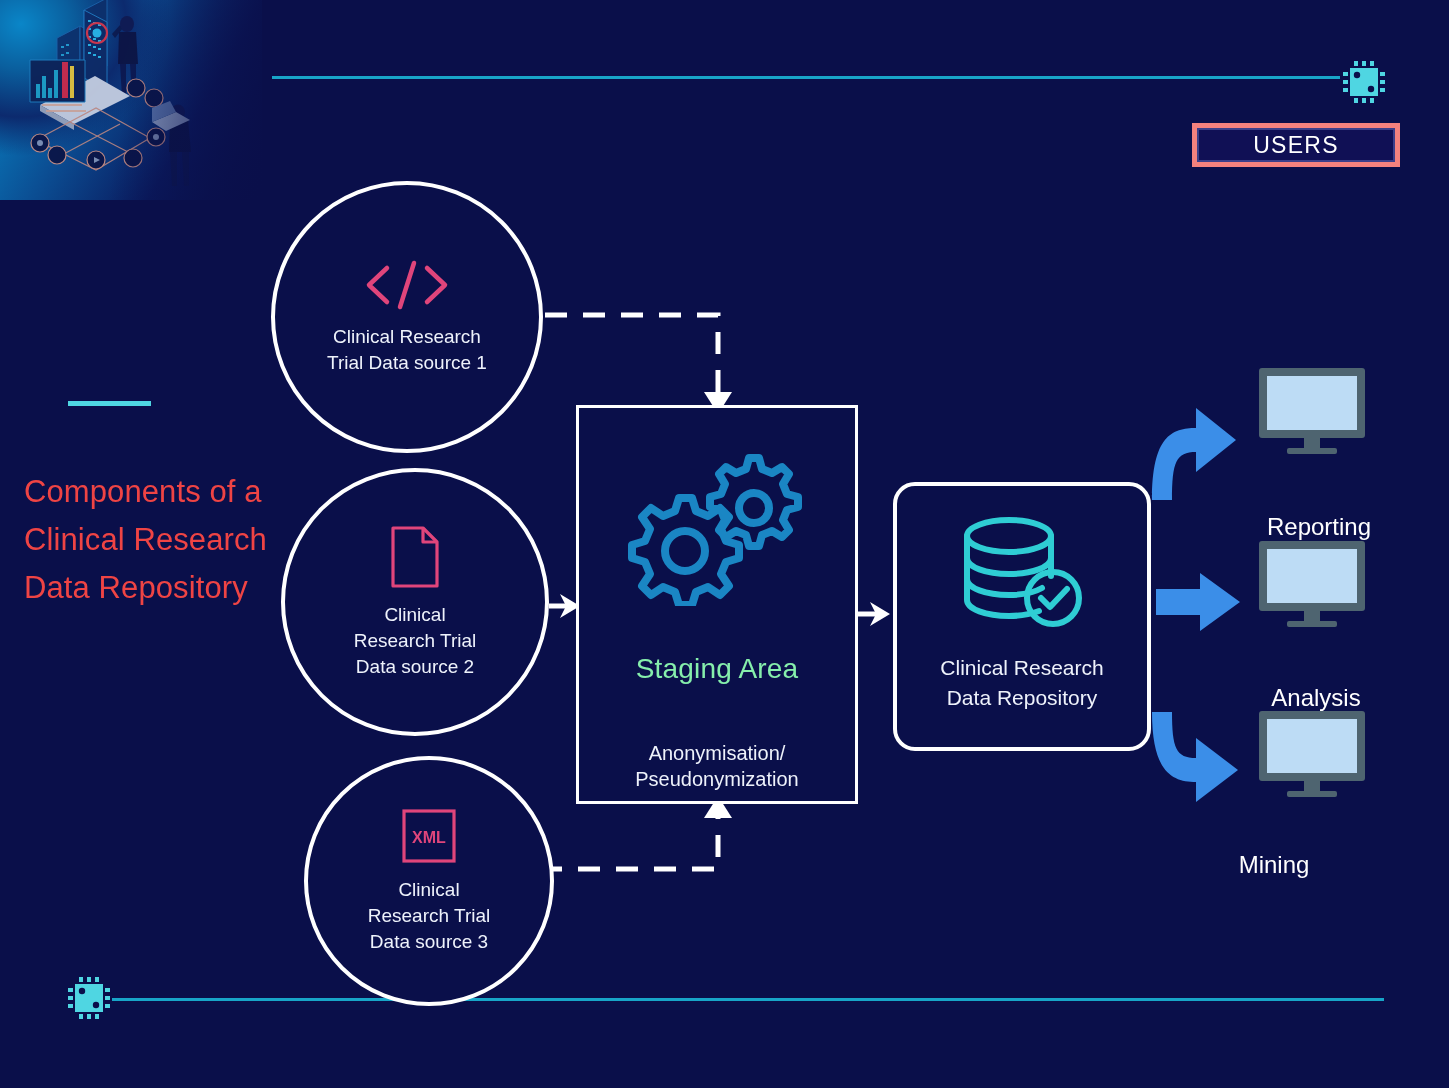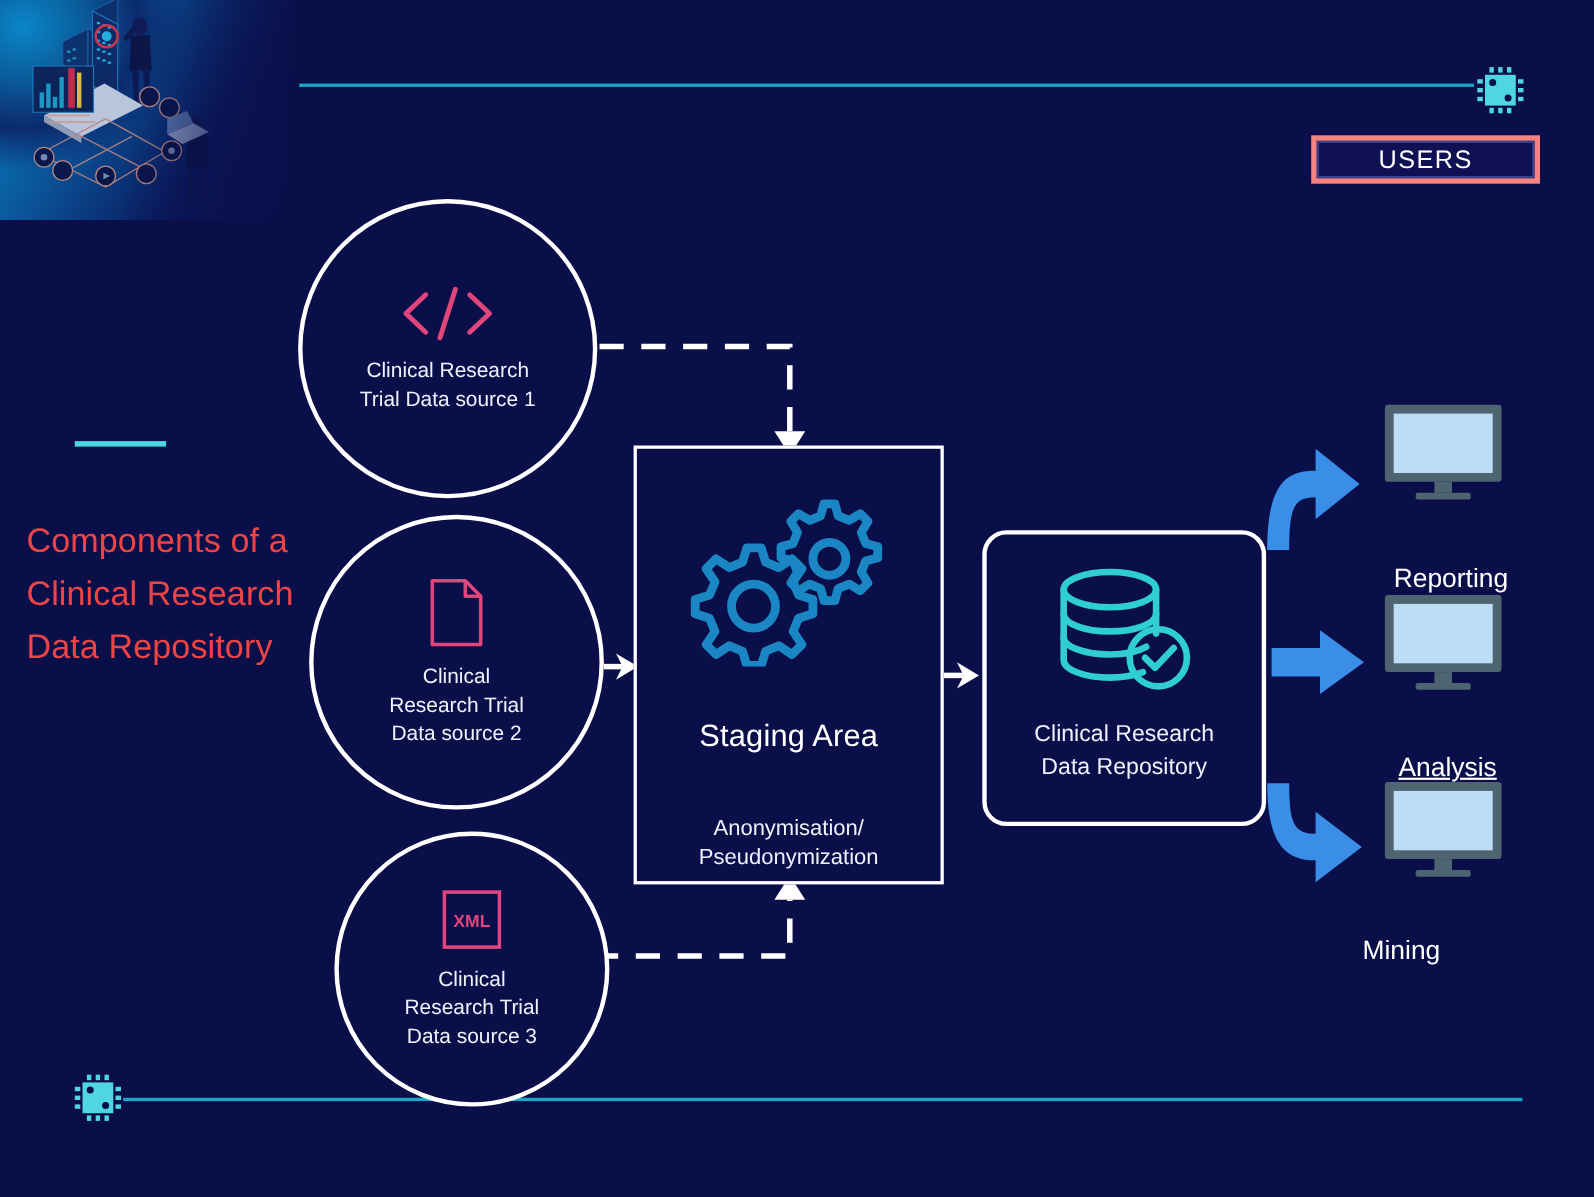--- a/index.html
+++ b/index.html
@@ -122,7 +122,7 @@
   #staging-gears { position: absolute; left: 50%; top: 38px; transform: translateX(-50%); }
   #staging-title {
     position: absolute; left: 0; top: 245px; width: 100%;
-    text-align: center; color: #ffffff; font-size: 28px; letter-spacing: .2px;
+    text-align: center; color: #86efac; font-size: 28px; letter-spacing: .2px;
   }
   #staging-sub {
     position: absolute; left: 0; top: 310px; width: 100%;

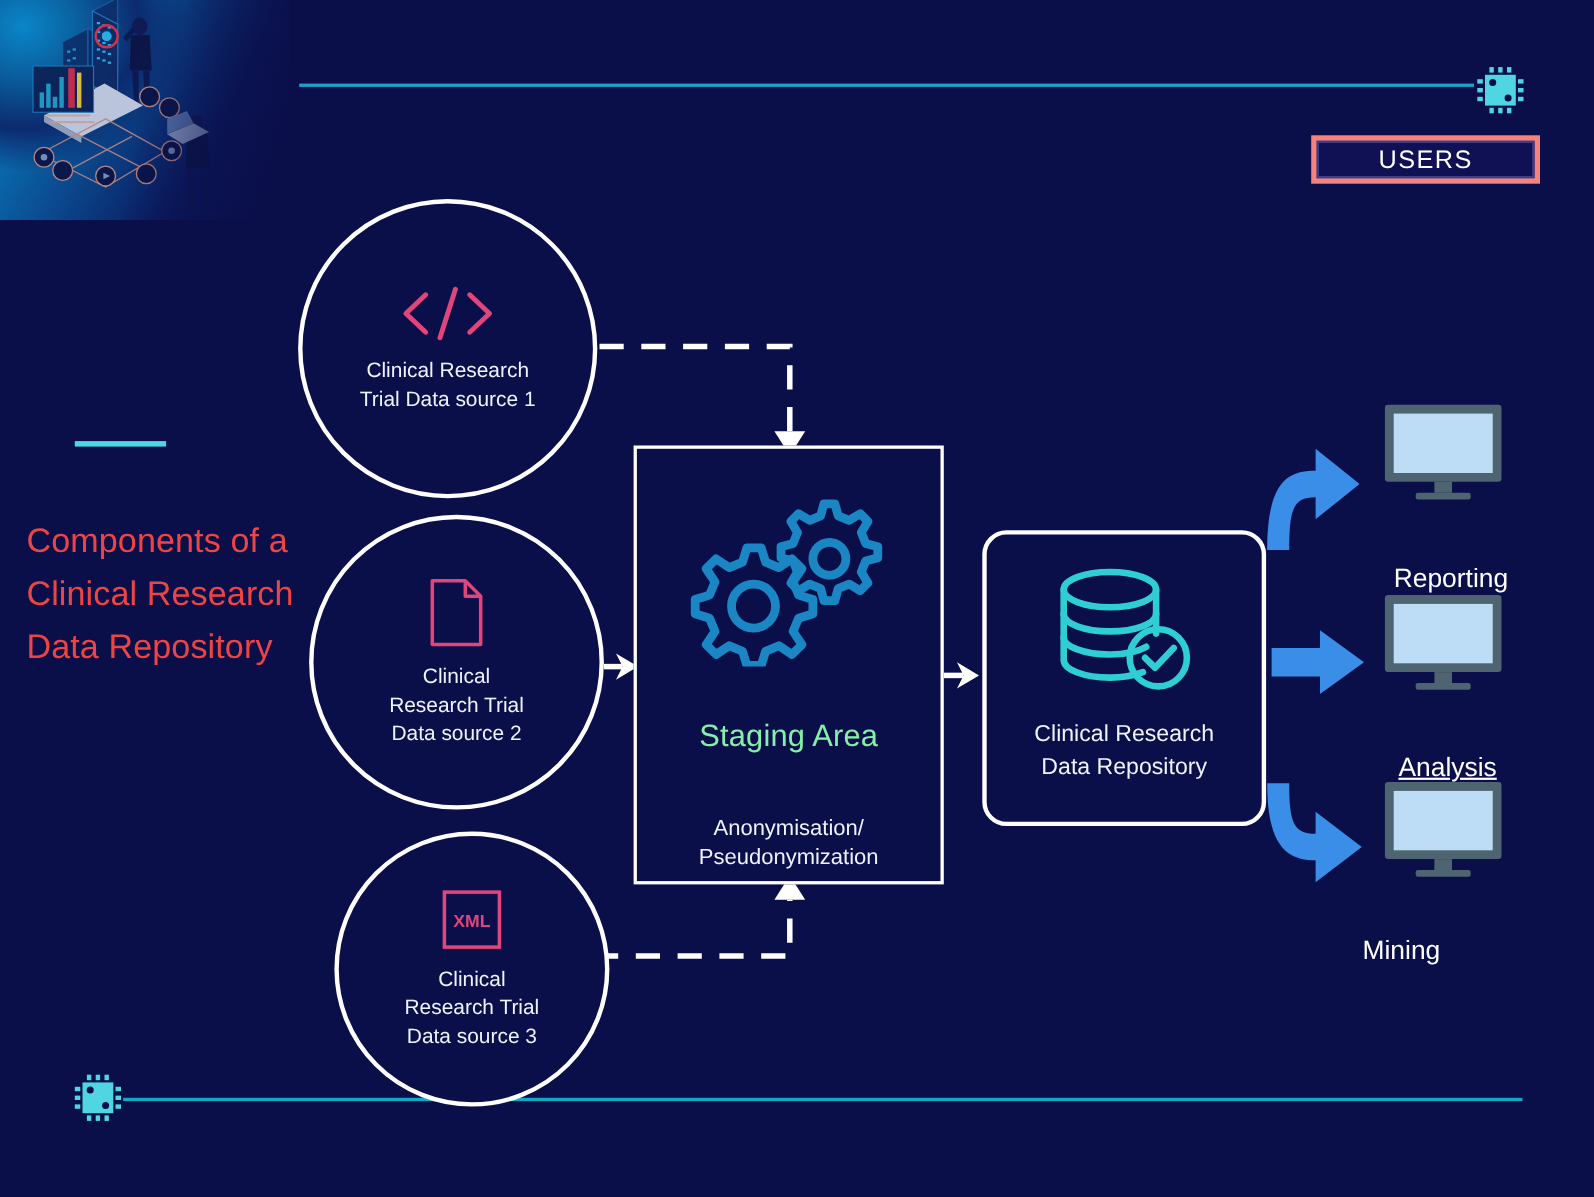--- a/index.html
+++ b/index.html
@@ -157,7 +157,7 @@
   #user-1 { left: 1256px; top: 538px; }
   #user-2 { left: 1256px; top: 708px; }
   #user-0-label { left: 1219px; top: 477px; }
-  #user-1-label { left: 1216px; top: 648px; text-decoration: underline; }
+  #user-1-label { left: 1216px; top: 648px; }
   #user-2-label { left: 1174px; top: 815px; }
 
   

